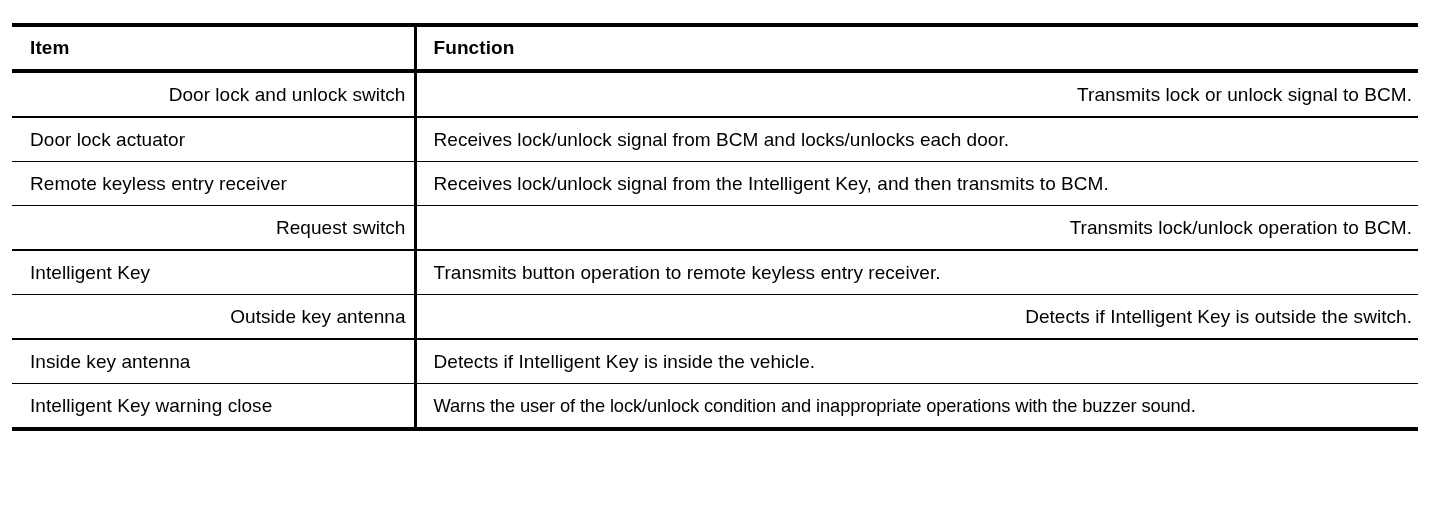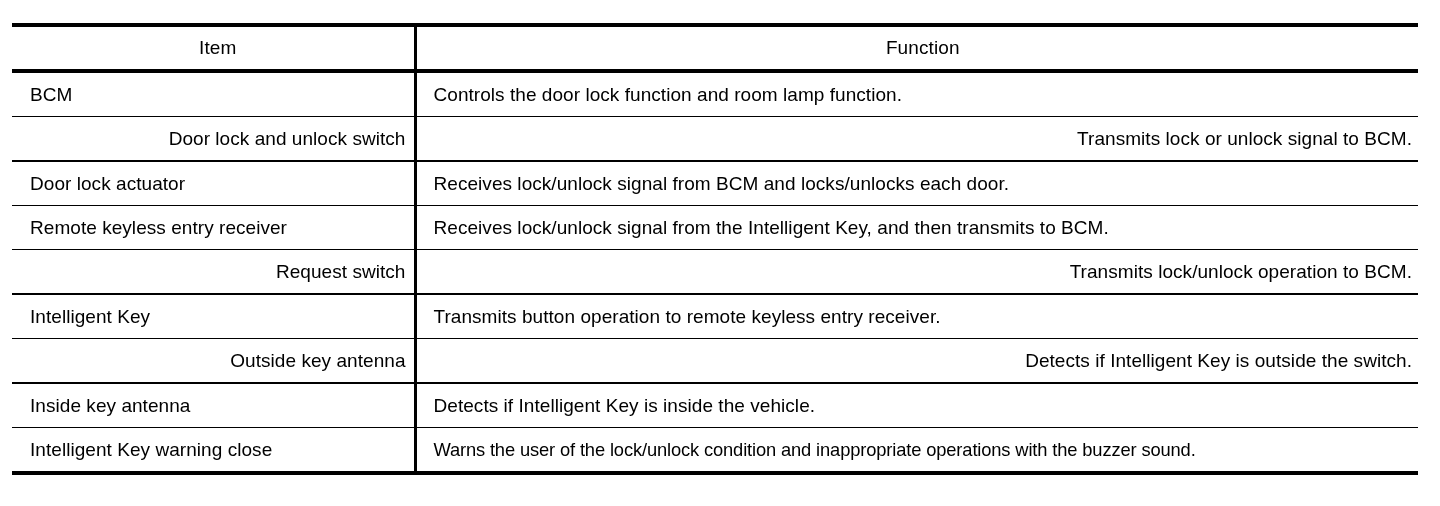--- a/index.html
+++ b/index.html
@@ -42,9 +42,9 @@
     border-bottom: 4px solid #000000;
     height: 42px;
     padding: 0;
-    font-weight: normal;
+    font-weight: bold;
     font-size: 19px;
-    text-align: center;
+    text-align: left;
     vertical-align: middle;
     letter-spacing: 0.1px;
   }

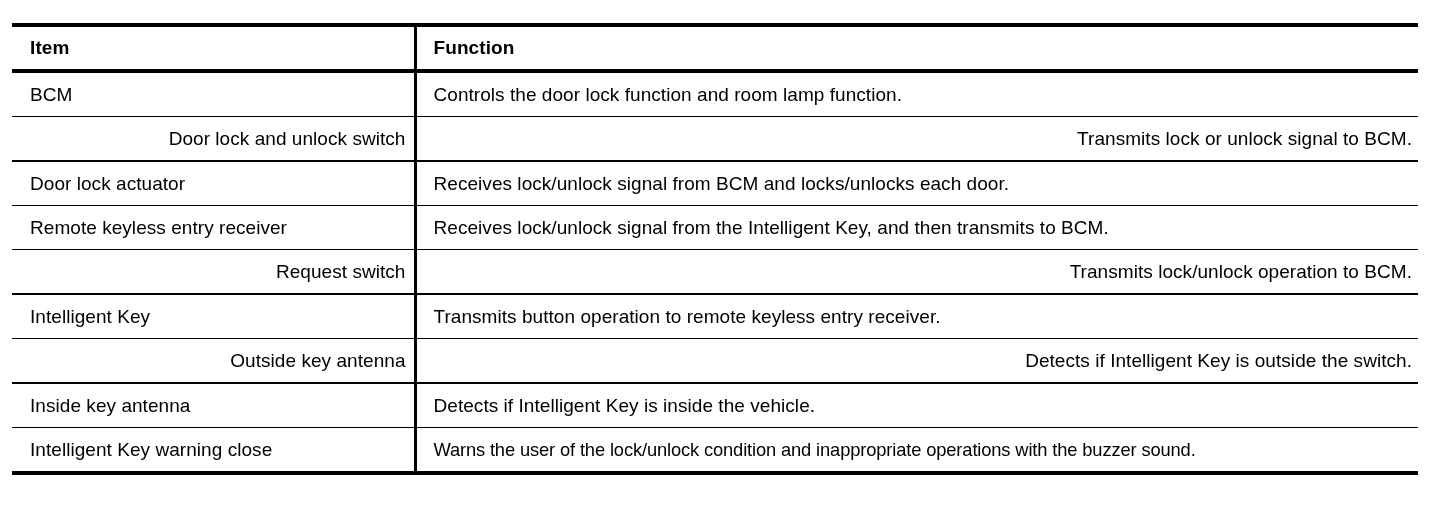--- a/index.html
+++ b/index.html
@@ -118,14 +118,6 @@
     </thead>
     <tbody>
 
-      <tr class="rule-thin">
-        <td class="cell-item">
-          <span class="cell-text">BCM</span>
-        </td>
-        <td class="cell-function">
-          <span class="cell-text">Controls the door lock function and room lamp function.</span>
-        </td>
-      </tr>
 
       <tr class="rule-heavy">
         <td class="cell-item">

